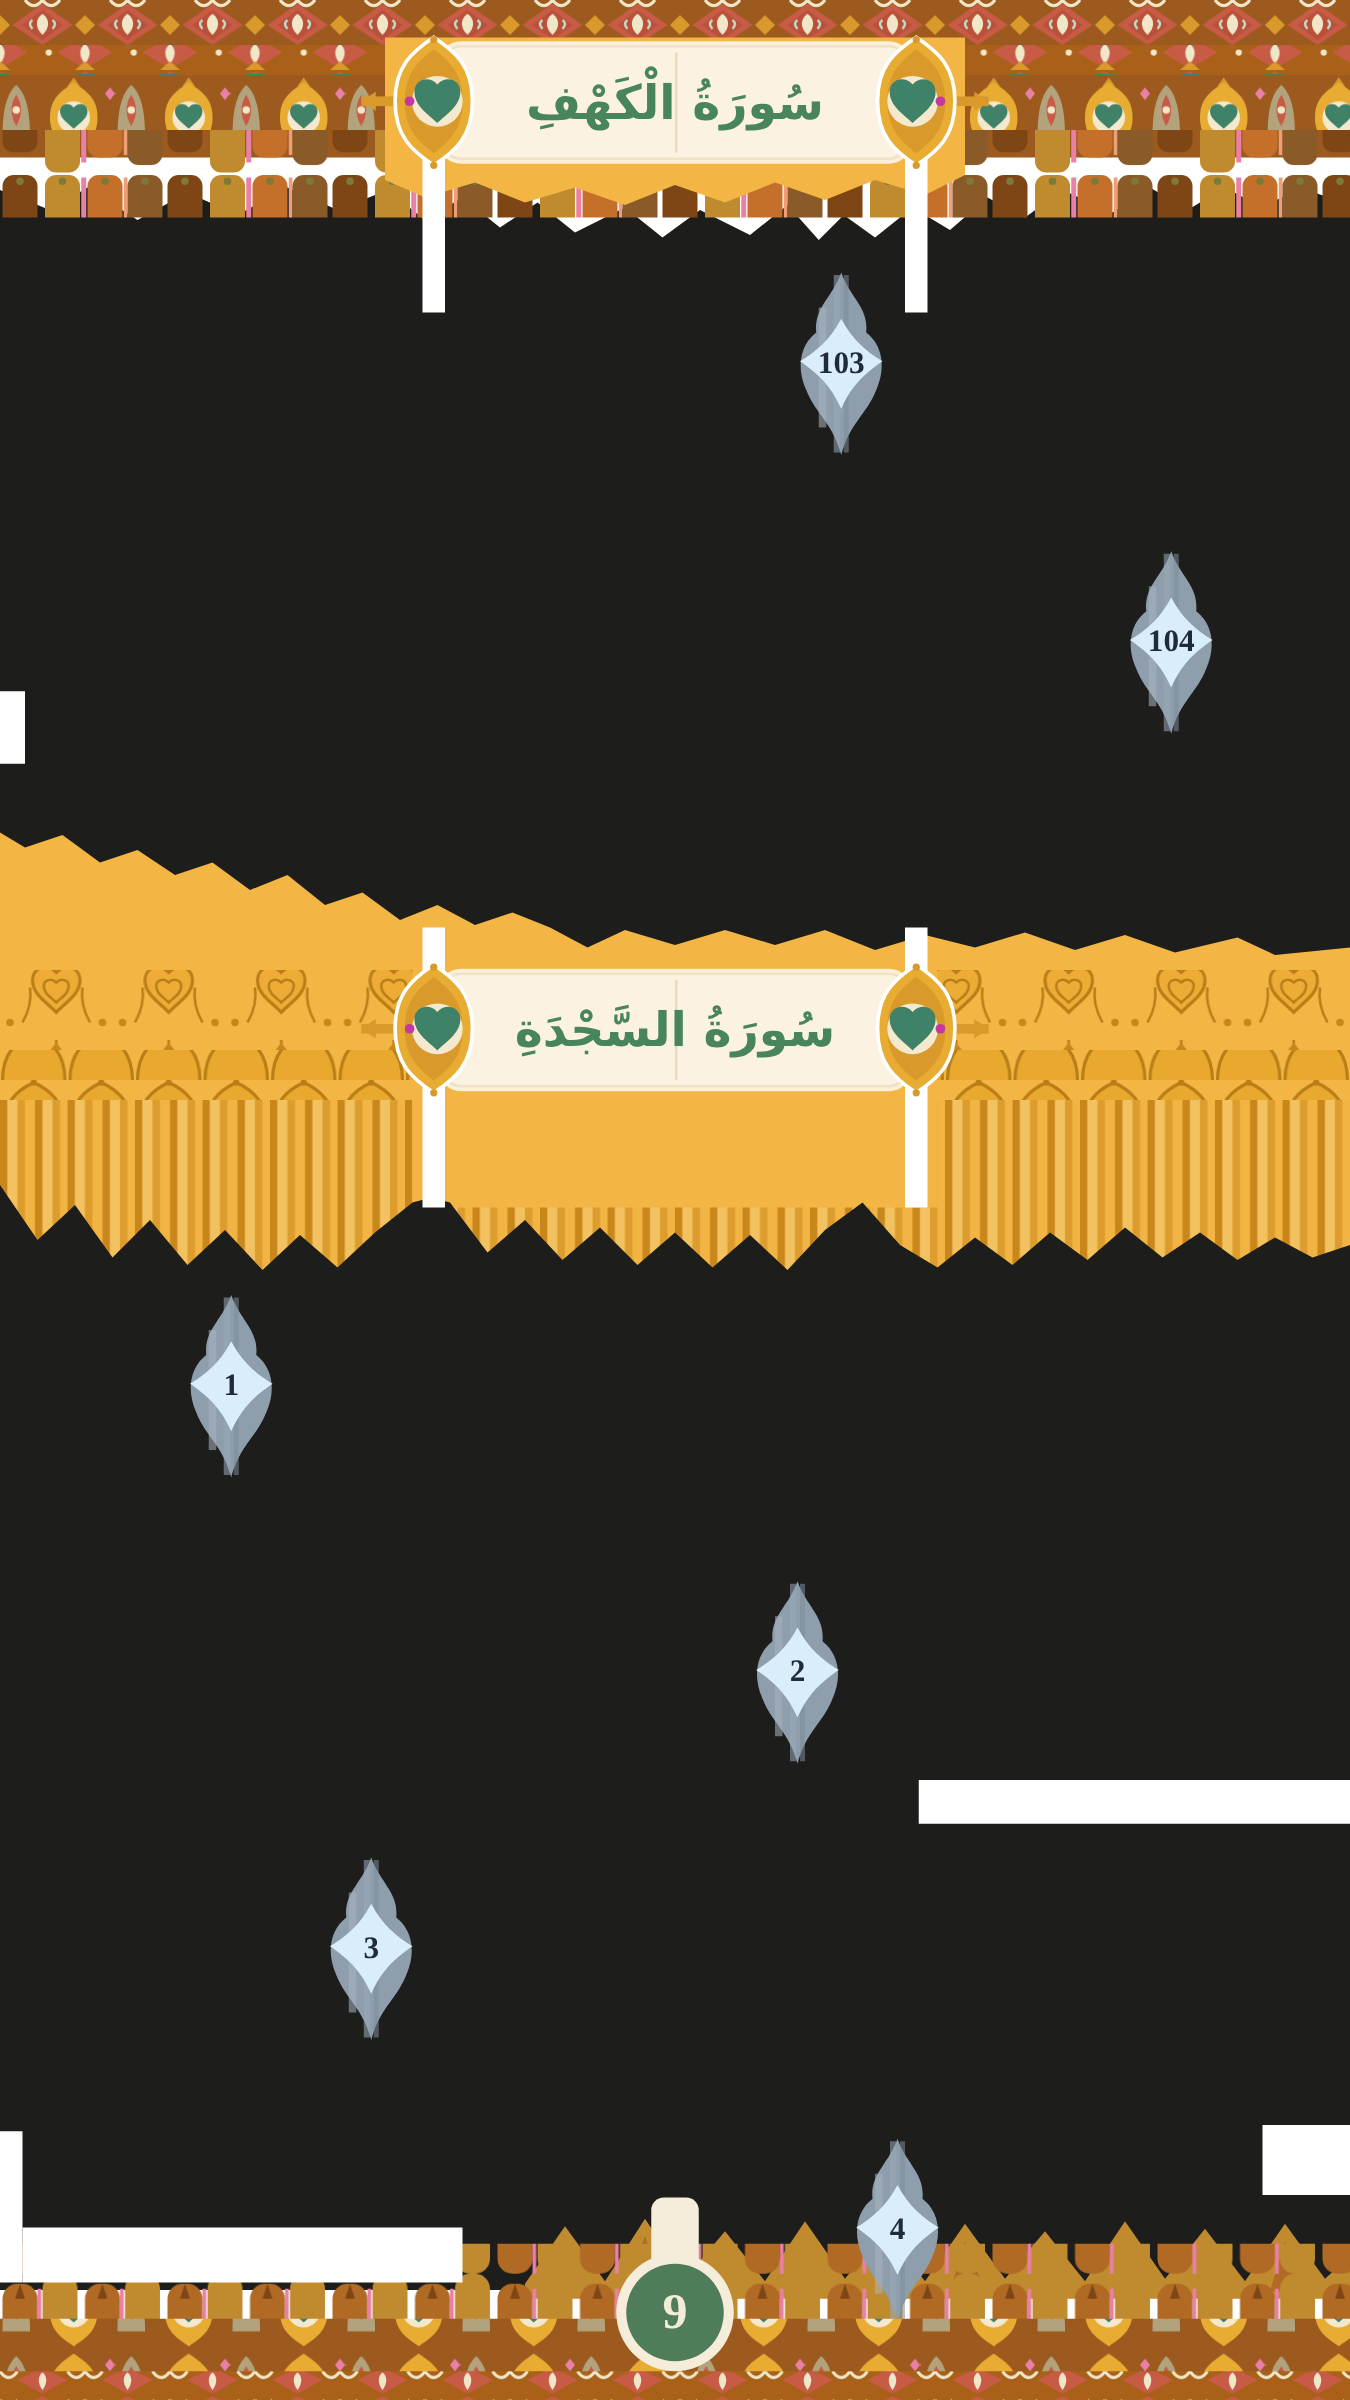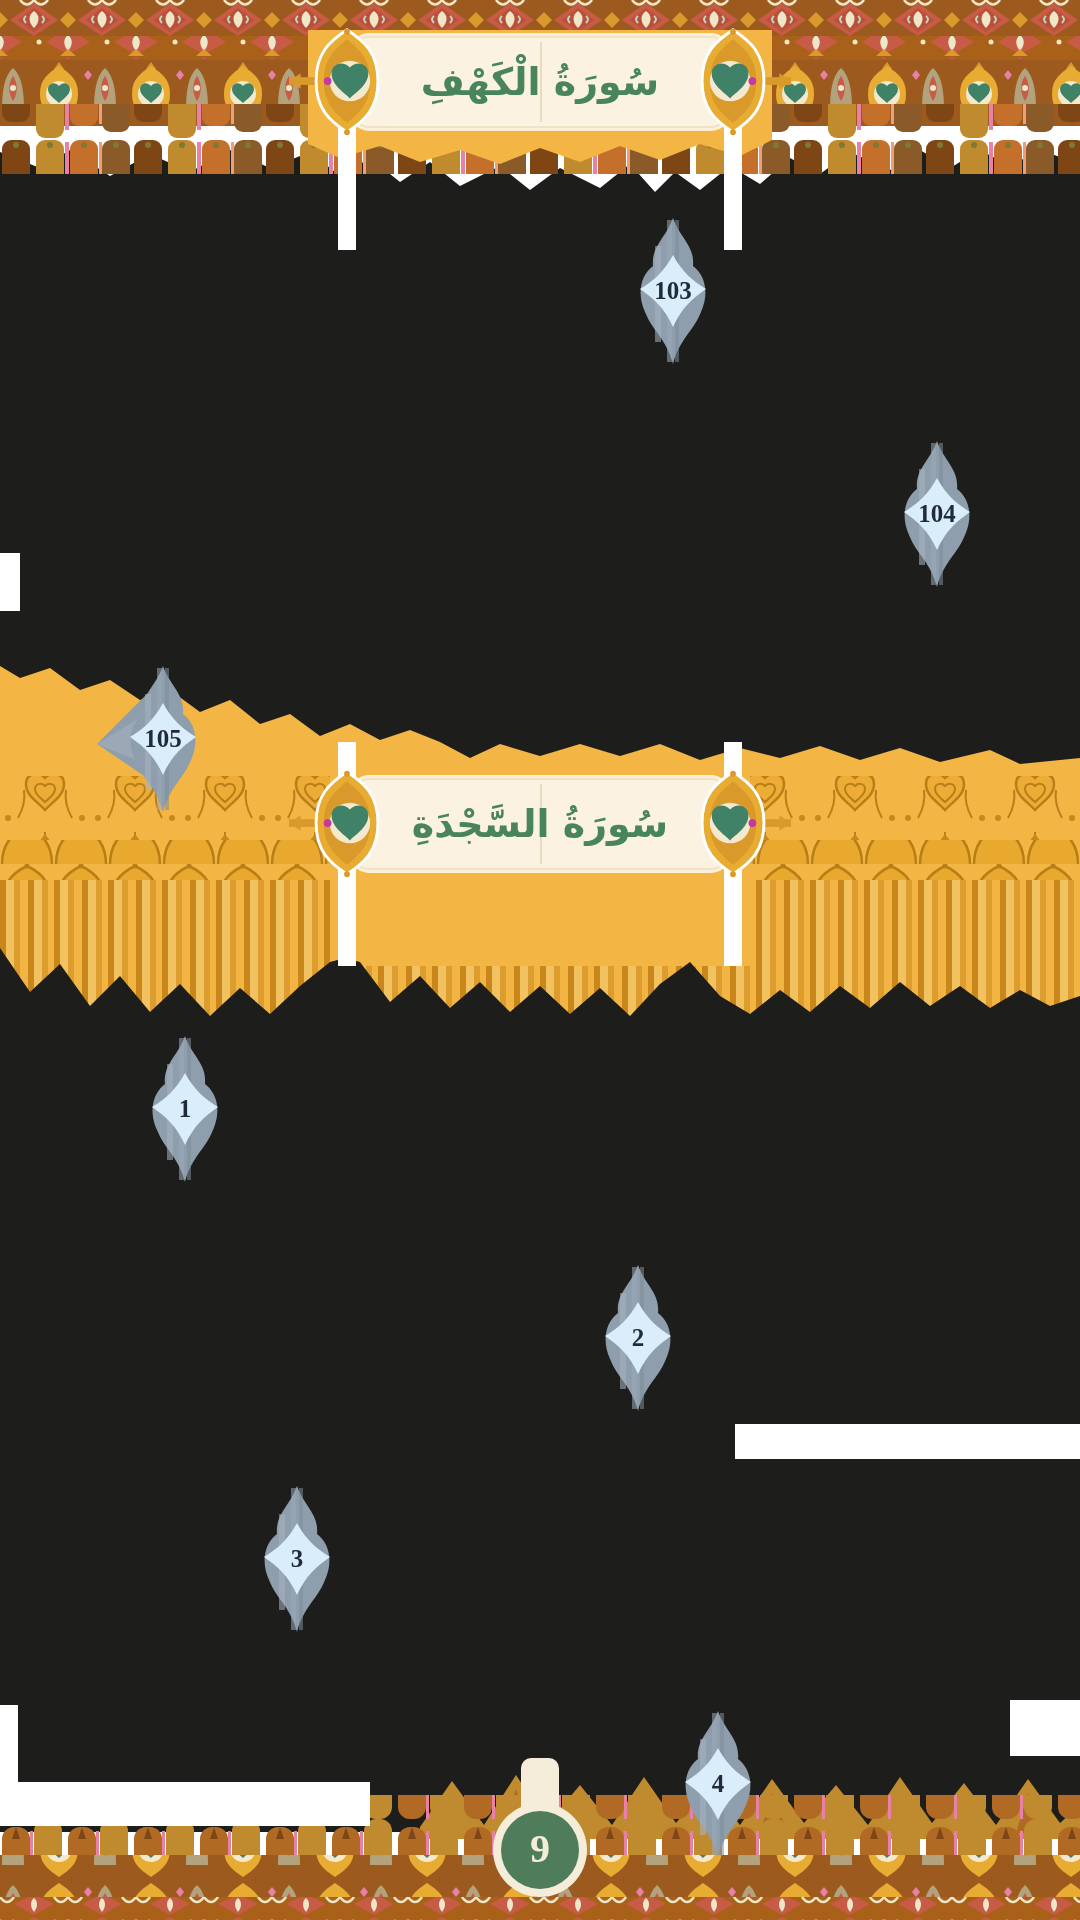--- a/index.html
+++ b/index.html
@@ -296,19 +296,6 @@
     <span class="marker-num">104</span>
   </div>
 
-  <div class="marker with-tail" style="left: 163px; top: 691px;">
-    <svg viewBox="0 0 140 170">
-      <polygon class="tail" points="4,90 56,38 60,128" fill="#8E9EAC"></polygon>
-      <polygon class="tail-hl" points="4,90 56,58 58,112" fill="#A3B1BE" opacity="0.6"></polygon>
-      <path d="M70,12 C77,32 92,40 90,60 C103,70 106,88 98,106 C90,126 77,132 70,158 C63,132 50,126 42,106
-               C34,88 37,70 50,60 C48,40 63,32 70,12 Z" fill="#8E9EAC"></path>
-      <rect x="64" y="14" width="5" height="142" fill="#9BAAB8" opacity="0.55"></rect>
-      <rect x="72" y="14" width="4" height="142" fill="#7E8C99" opacity="0.55"></rect>
-      <rect x="52" y="40" width="6" height="96" fill="#A7B5C1" opacity="0.55"></rect>
-      <path d="M70,49 C79,66 90,75 103,83 C90,92 79,101 70,121 C61,101 50,92 37,83 C50,75 61,66 70,49 Z" fill="#DAEDFA"></path>
-    </svg>
-    <span class="marker-num">105</span>
-  </div>
 
   <div class="marker" style="left: 185px; top: 1061px;">
     <svg viewBox="0 0 140 170">

